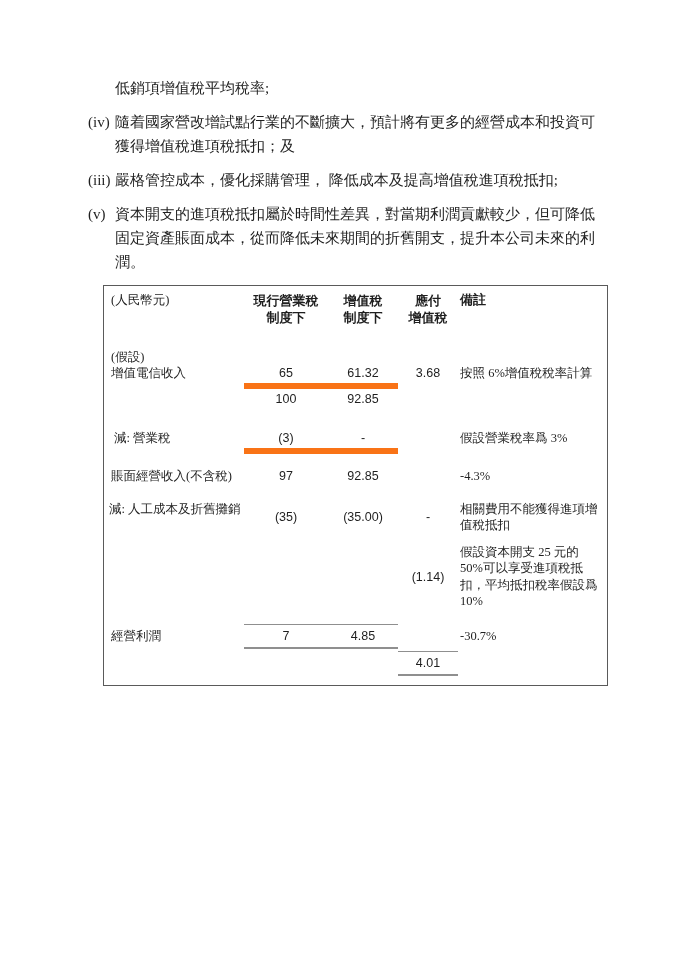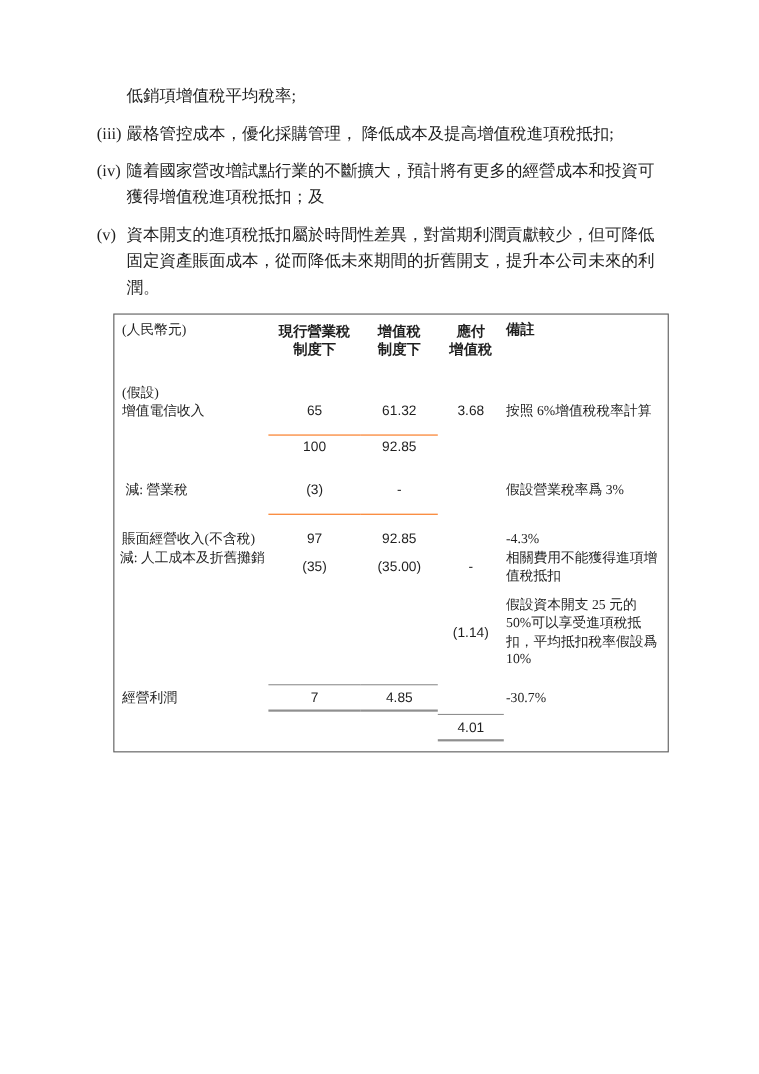--- a/index.html
+++ b/index.html
@@ -50,12 +50,12 @@
   <div class="intro">低銷項增值稅平均稅率;</div>
 
   <div class="li">
+    <span class="marker">(iv)</span>
+    <span class="itext">隨着國家營改增試點行業的不斷擴大，預計將有更多的經營成本和投資可獲得增值稅進項稅抵扣；及</span>
+  </div>
+  <div class="li">
     <span class="marker">(iii)</span>
     <span class="itext">嚴格管控成本，優化採購管理， 降低成本及提高增值稅進項稅抵扣;</span>
-  </div>
-  <div class="li">
-    <span class="marker">(iv)</span>
-    <span class="itext">隨着國家營改增試點行業的不斷擴大，預計將有更多的經營成本和投資可獲得增值稅進項稅抵扣；及</span>
   </div>
   <div class="li">
     <span class="marker">(v)</span>

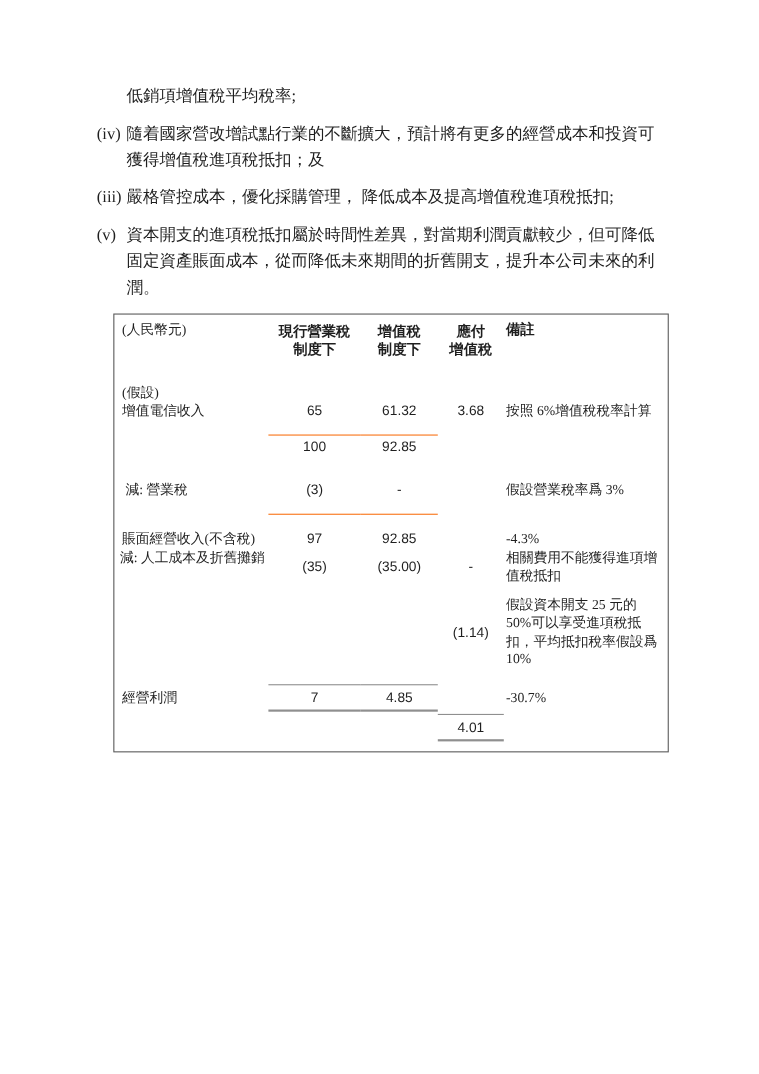--- a/index.html
+++ b/index.html
@@ -36,7 +36,7 @@
   .rmk { line-height:16.5px; }
   .hang { padding-left:20px; text-indent:-20px; }
   .ind  { padding-left:20px; }
-  .rb { border-bottom:1px solid #f97316; padding-bottom:14px; }
+  .rb { border-bottom:6px solid #f97316; padding-bottom:2px; }
   .total { border-top:1px solid #8f8f8f; border-bottom:2px solid #8f8f8f; padding-top:3px; padding-bottom:3px; }
   .vc { align-self:center; }
   .mt2 { margin-top:2px; } .mt10 { margin-top:10px; }

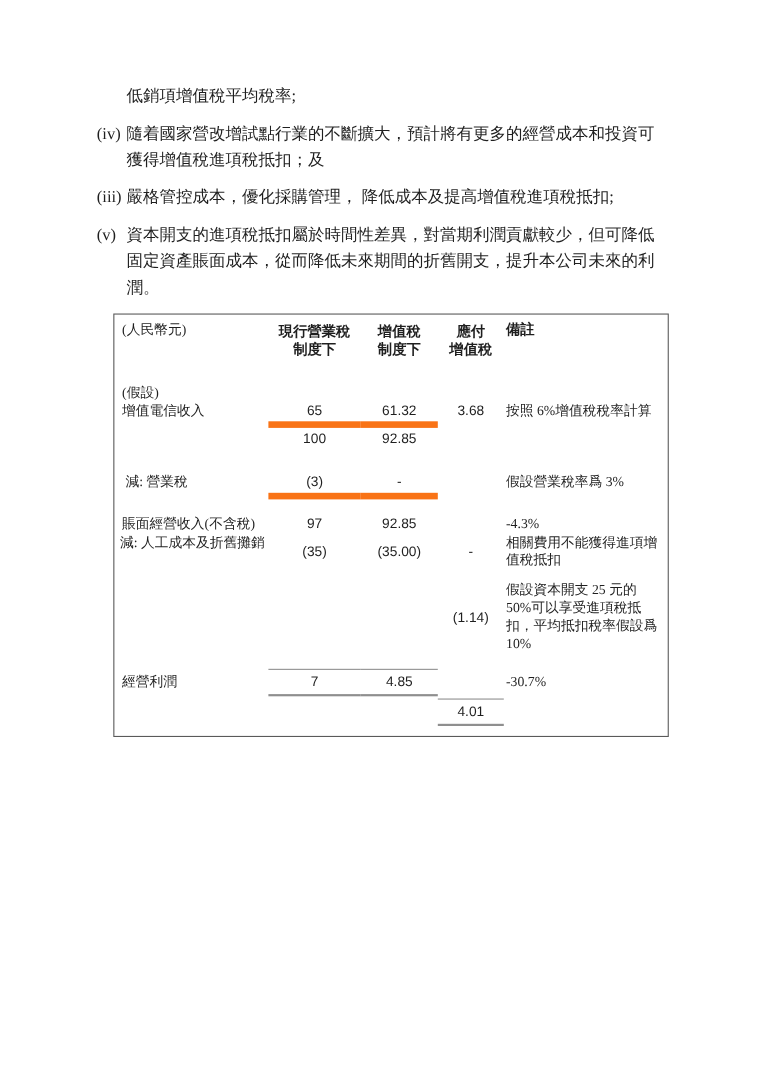--- a/index.html
+++ b/index.html
@@ -40,7 +40,7 @@
   .total { border-top:1px solid #8f8f8f; border-bottom:2px solid #8f8f8f; padding-top:3px; padding-bottom:3px; }
   .vc { align-self:center; }
   .mt2 { margin-top:2px; } .mt10 { margin-top:10px; }
-  .mt12 { margin-top:23px; } .mt14 { margin-top:14px; } .mt16 { }
+  .mt12 { margin-top:23px; } .mt14 { margin-top:14px; } .mt16 { margin-top:16px; }
 </style>
 </head>
 <body>

